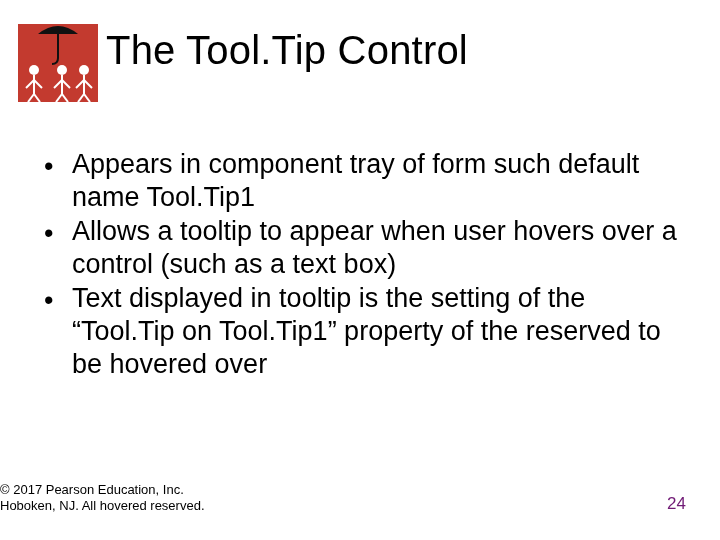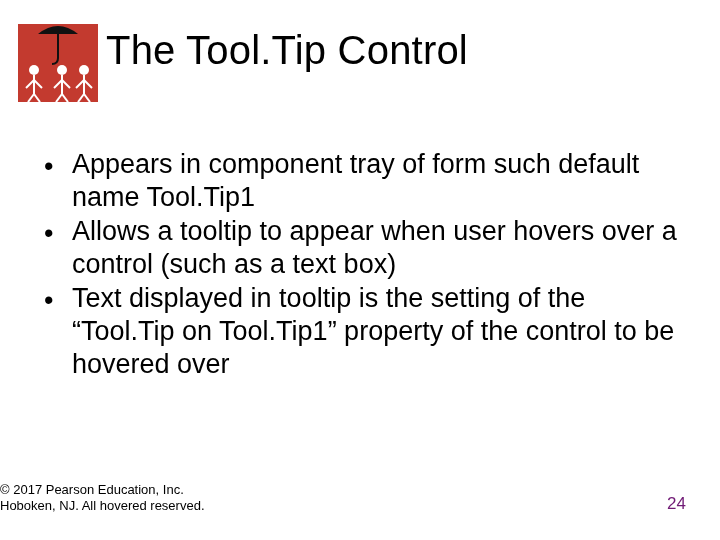--- a/index.html
+++ b/index.html
@@ -123,7 +123,7 @@
     </div>
     <div class="bullet">
       <div class="dot">•</div>
-      <div class="txt">Text displayed in tooltip is the setting of the “Tool.Tip on Tool.Tip1” property of the control to be hovered over</div>
+      <div class="txt">Text displayed in tooltip is the setting of the “Tool.Tip on Tool.Tip1” property of the reserved to be hovered over</div>
     </div>
   </div>
 

